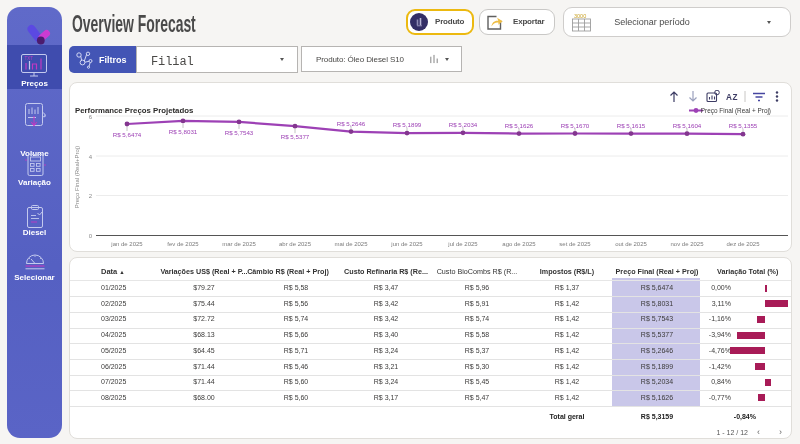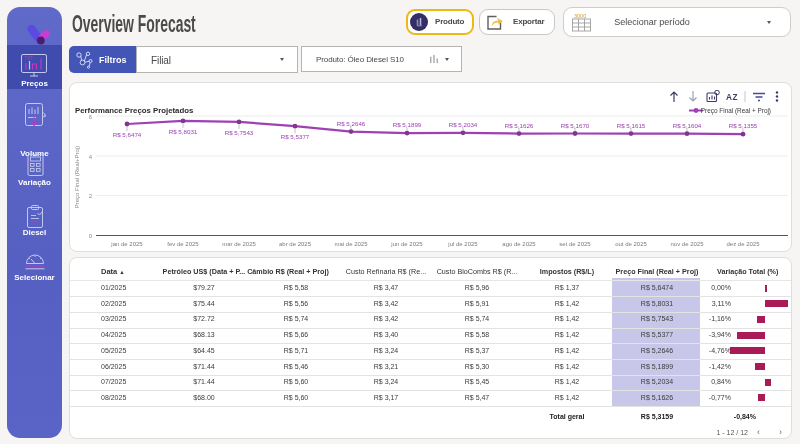--- a/index.html
+++ b/index.html
@@ -120,7 +120,7 @@
 </svg>
 <div class="abs" style="left:99px;top:54.5px;font-size:9px;font-weight:bold;color:#fff;">Filtros</div>
 <div class="abs" style="left:135.5px;top:46px;width:162px;height:26.5px;background:#fff;border:1px solid #b6b4b2;"></div>
-<div class="abs" style="left:151px;top:55px;font-size:10px;letter-spacing:-0.1px;color:#494846;">Filial</div>
+<div class="abs" style="left:151px;top:55px;font-size:12px;letter-spacing:-0.1px;color:#494846;font-family:Liberation Mono, monospace;">Filial</div>
 <div class="abs" style="left:279.5px;top:57.5px;width:0;height:0;border-left:2.6px solid transparent;border-right:2.6px solid transparent;border-top:3.2px solid #555;"></div>
 
 <div class="abs" style="left:300.5px;top:45.5px;width:161px;height:26.5px;background:#fff;border:1px solid #b6b4b2;"></div>

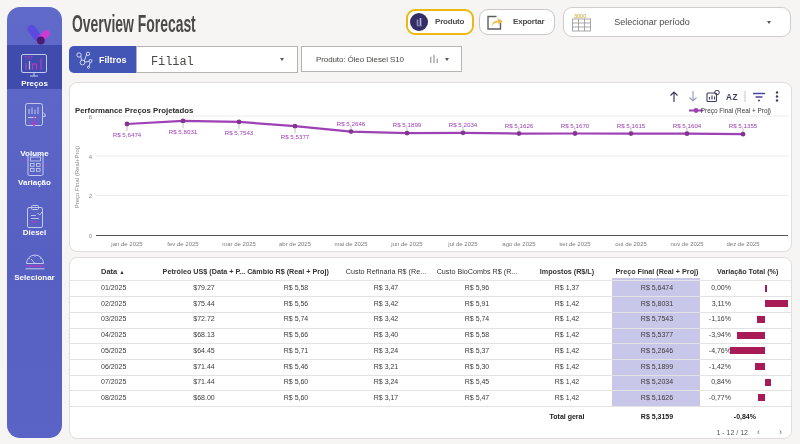--- a/index.html
+++ b/index.html
@@ -244,7 +244,7 @@
 <div class="abs" style="left:612px;top:278px;width:88px;height:128px;background:#c9c7e9;"></div>
 
 <div class="abs" style="left:101px;top:267px;font-size:7.5px;font-weight:bold;color:#333;">Data <span style="font-size:5.5px;">▲</span></div>
-<div class="abs" style="left:144px;top:267px;width:120px;text-align:center;font-size:7.2px;font-weight:bold;color:#333;">Petróleo US$ (Data + P...</div>
+<div class="abs" style="left:144px;top:267px;width:120px;text-align:center;font-size:7.2px;font-weight:bold;color:#333;">Variações US$ (Real + P...</div>
 <div class="abs" style="left:228px;top:267px;width:120px;text-align:center;font-size:7.2px;font-weight:bold;color:#333;">Câmbio R$ (Real + Proj)</div>
 <div class="abs" style="left:326px;top:267px;width:120px;text-align:center;font-size:7.2px;font-weight:normal;color:#333;">Custo Refinaria R$ (Re...</div>
 <div class="abs" style="left:417px;top:267px;width:120px;text-align:center;font-size:7.2px;font-weight:normal;color:#333;">Custo BioCombs R$ (R...</div>

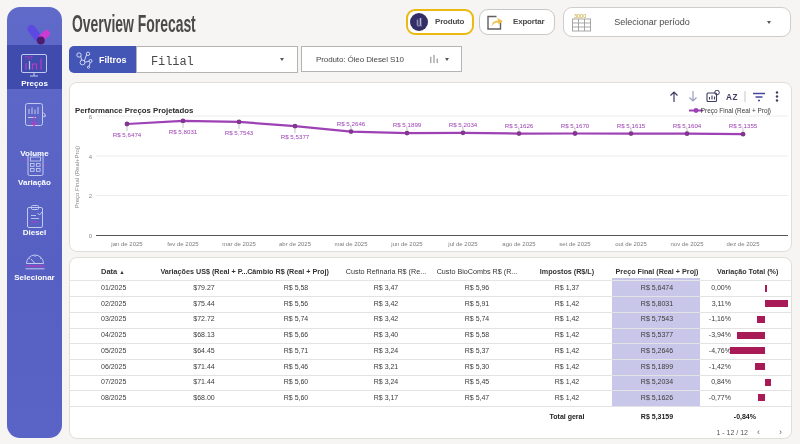--- a/index.html
+++ b/index.html
@@ -246,7 +246,7 @@
 <div class="abs" style="left:101px;top:267px;font-size:7.5px;font-weight:bold;color:#333;">Data <span style="font-size:5.5px;">▲</span></div>
 <div class="abs" style="left:144px;top:267px;width:120px;text-align:center;font-size:7.2px;font-weight:bold;color:#333;">Variações US$ (Real + P...</div>
 <div class="abs" style="left:228px;top:267px;width:120px;text-align:center;font-size:7.2px;font-weight:bold;color:#333;">Câmbio R$ (Real + Proj)</div>
-<div class="abs" style="left:326px;top:267px;width:120px;text-align:center;font-size:7.2px;font-weight:normal;color:#333;">Custo Refinaria R$ (Re...</div>
+<div class="abs" style="left:326px;top:267px;width:120px;text-align:center;font-size:7.2px;font-weight:bold;color:#333;">Custo Refinaria R$ (Re...</div>
 <div class="abs" style="left:417px;top:267px;width:120px;text-align:center;font-size:7.2px;font-weight:normal;color:#333;">Custo BioCombs R$ (R...</div>
 <div class="abs" style="left:507px;top:267px;width:120px;text-align:center;font-size:7.2px;font-weight:bold;color:#333;">Impostos (R$/L)</div>
 <div class="abs" style="left:597px;top:267px;width:120px;text-align:center;font-size:7.2px;font-weight:bold;color:#333;">Preço Final (Real + Proj)</div>

